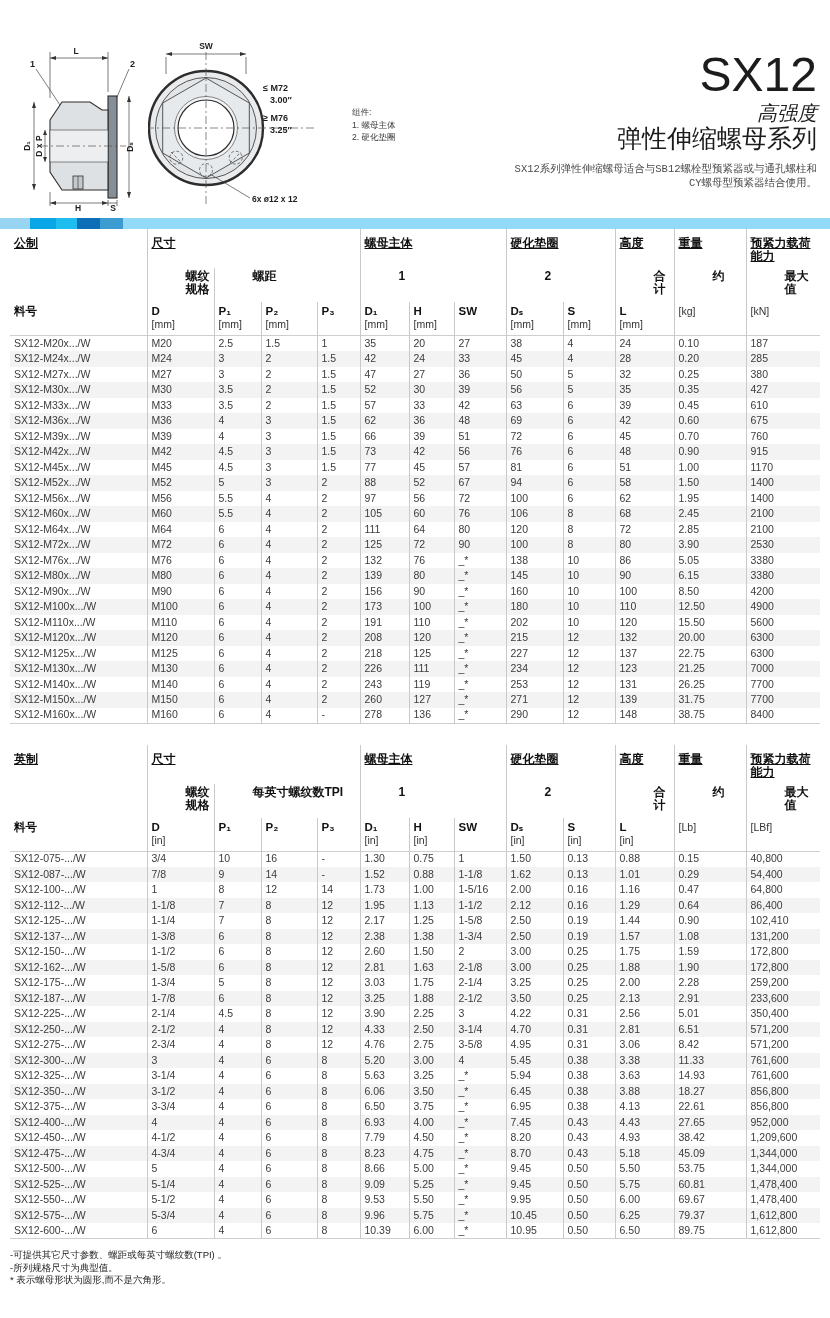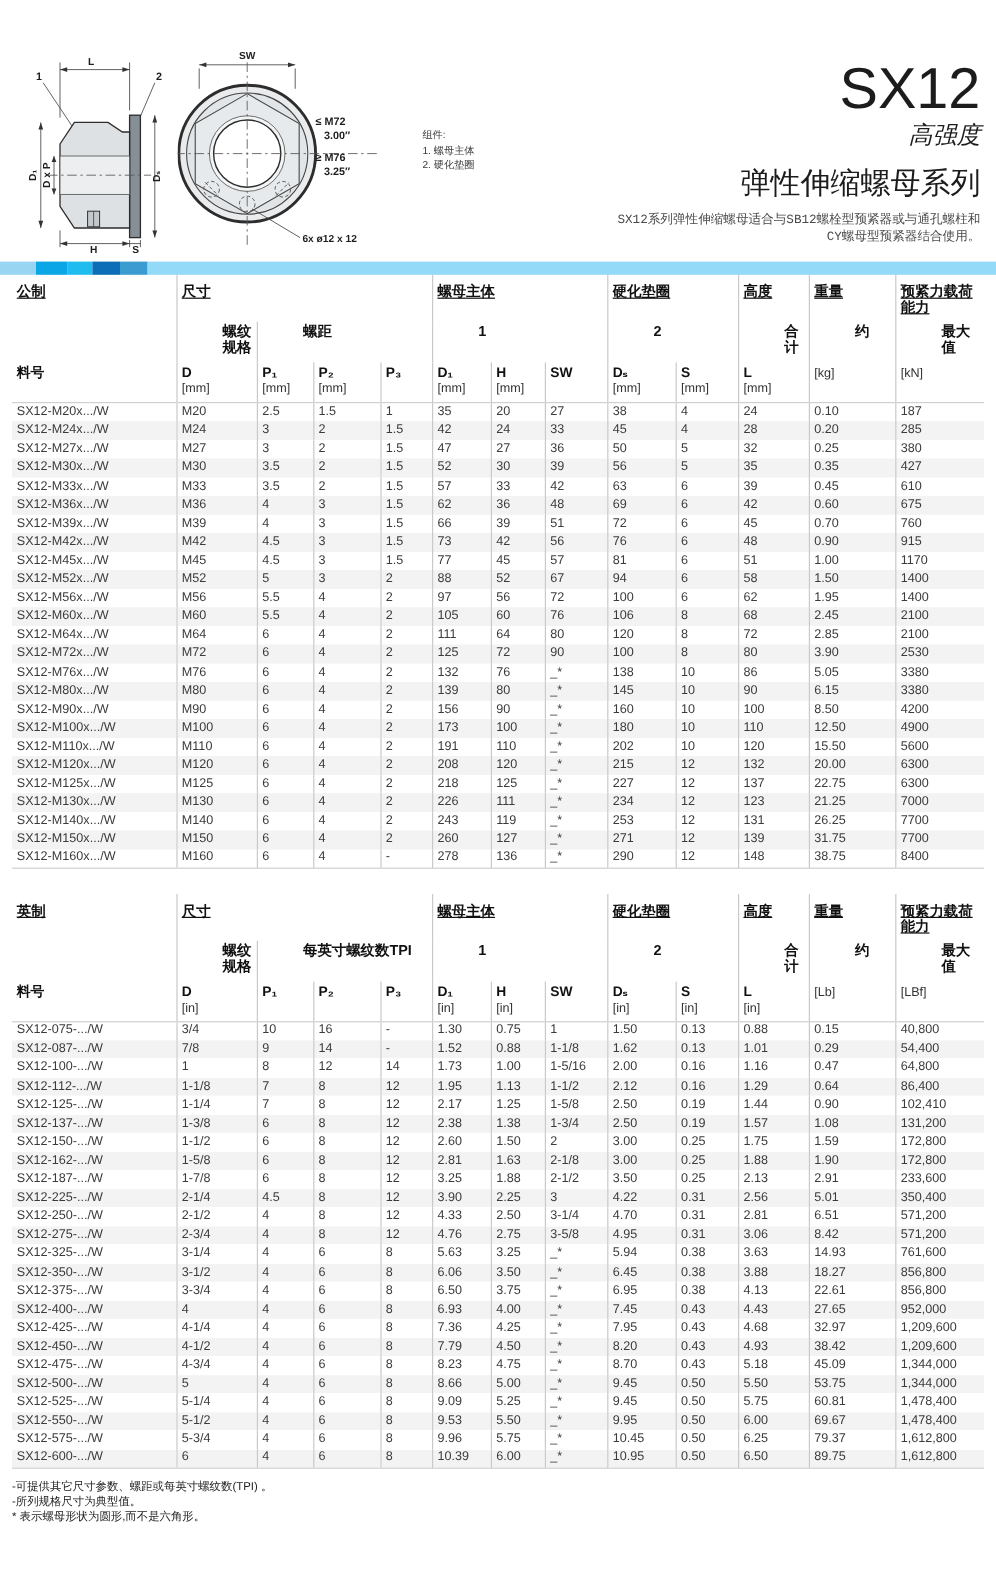--- a/index.html
+++ b/index.html
@@ -18,7 +18,7 @@
   .cl{stroke:#555;stroke-width:0.7;stroke-dasharray:8 3 2 3;fill:none;}
   .dashhole{stroke:#555;stroke-width:0.8;stroke-dasharray:3 2;fill:none;}
 
-  .size-note{position:absolute;left:263px;top:96px;font-size:9px;font-weight:bold;color:#1d1d1d;line-height:11.5px;}
+  .size-note{position:absolute;left:263px;top:83px;font-size:9px;font-weight:bold;color:#1d1d1d;line-height:11.5px;}
   .size-note .grp{margin-bottom:7px;}
   .size-note .val{padding-left:7px;}
 

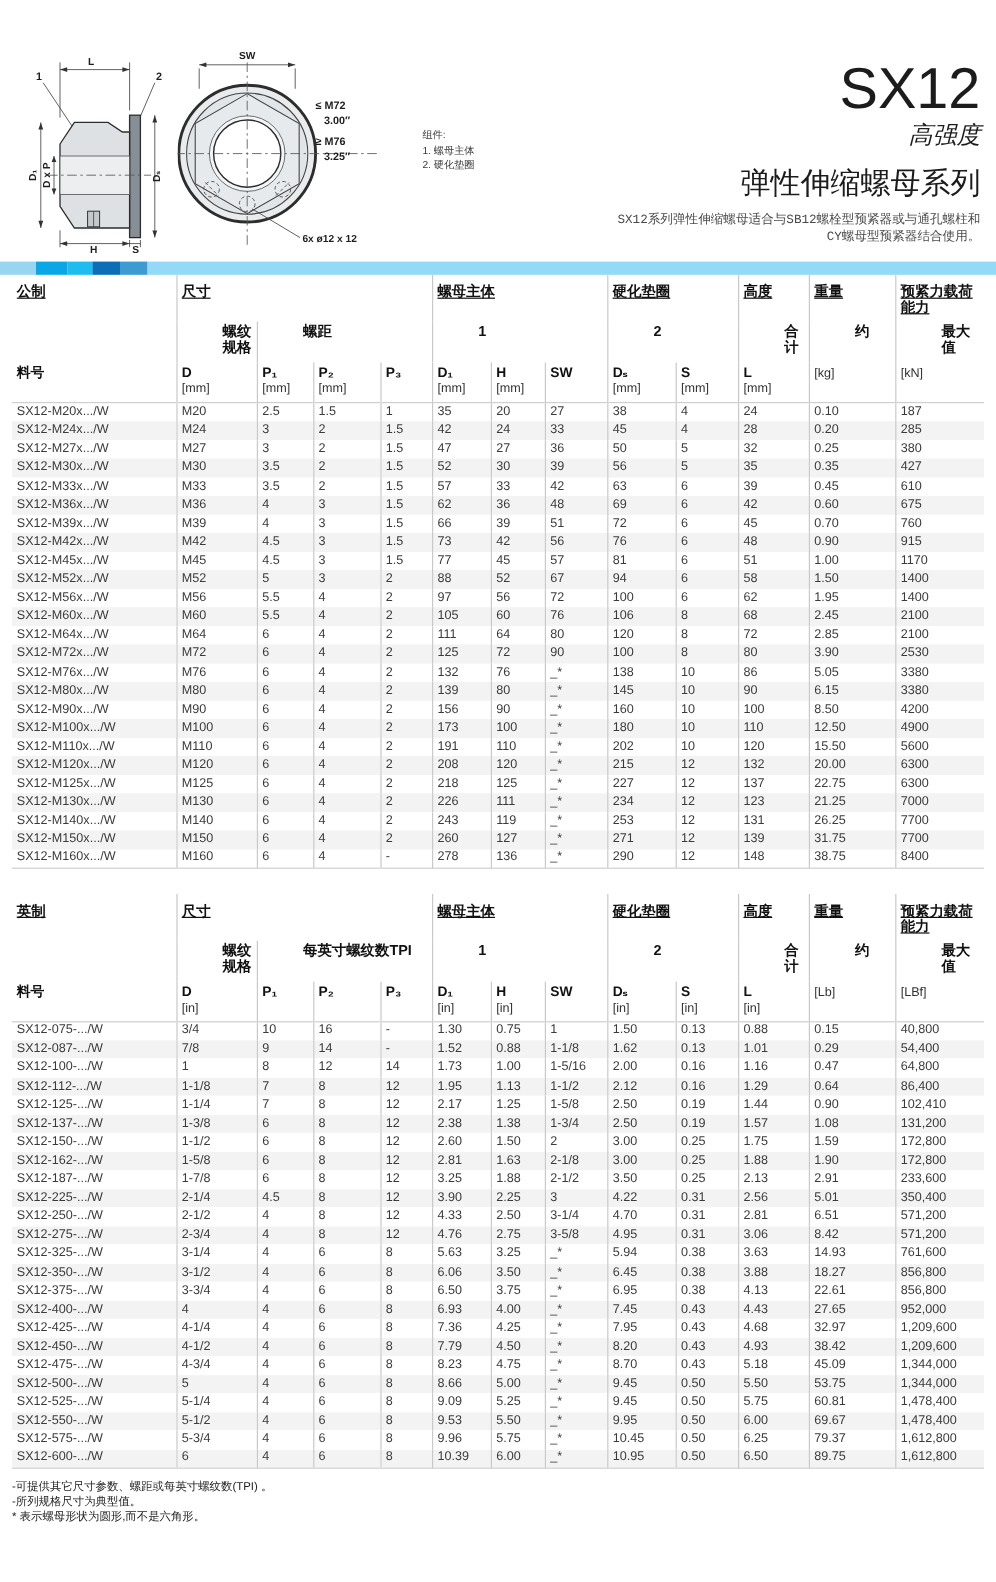--- a/index.html
+++ b/index.html
@@ -27,7 +27,7 @@
   .title-block{position:absolute;right:13px;top:50px;text-align:right;color:#1c1c1c;}
   .title-main{font-size:48px;line-height:50px;font-weight:400;letter-spacing:0px;}
   .title-sub1{font-size:20px;line-height:22px;margin-top:2px;font-style:italic;}
-  .title-sub2{font-size:25px;line-height:27px;margin-top:16px;}
+  .title-sub2{font-size:25px;line-height:27px;margin-top:1px;}
   .title-desc{font-size:10.5px;line-height:14px;color:#4a4a4a;margin-top:10px;font-family:Liberation Mono, monospace;}
 
   

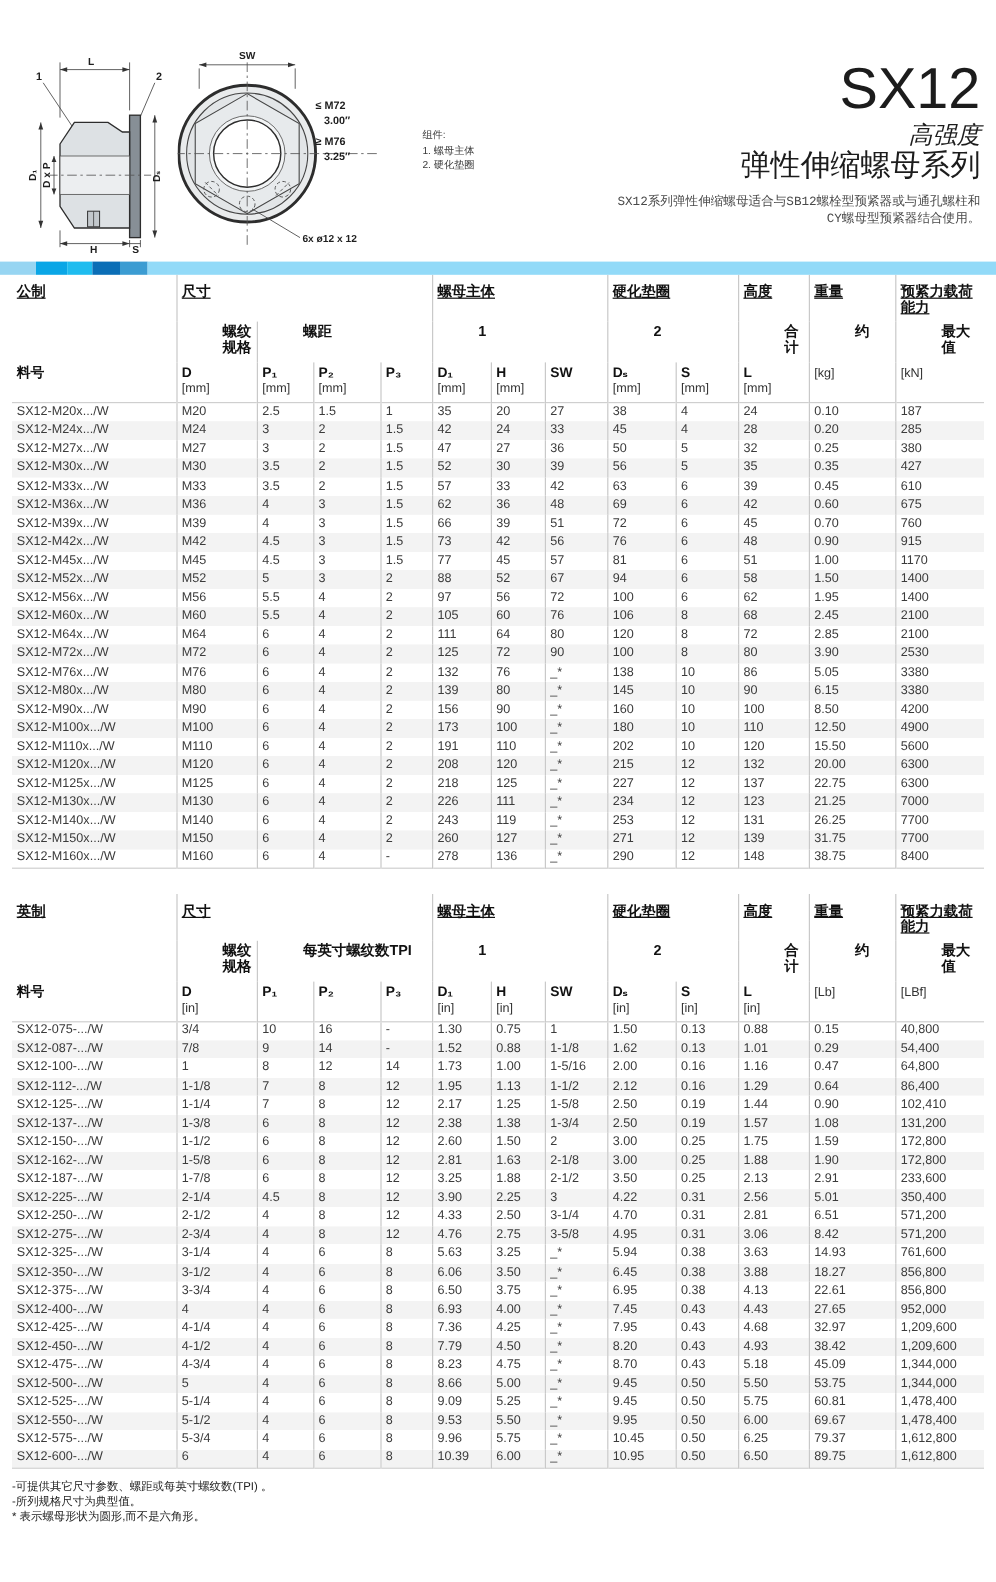--- a/index.html
+++ b/index.html
@@ -865,6 +865,21 @@
           <td>172,800</td>
         </tr>
         <tr>
+          <td>SX12-175-.../W</td>
+          <td>1-3/4</td>
+          <td>5</td>
+          <td>8</td>
+          <td>12</td>
+          <td>3.03</td>
+          <td>1.75</td>
+          <td>2-1/4</td>
+          <td>3.25</td>
+          <td>0.25</td>
+          <td>2.00</td>
+          <td>2.28</td>
+          <td>259,200</td>
+        </tr>
+        <tr>
           <td>SX12-187-.../W</td>
           <td>1-7/8</td>
           <td>6</td>

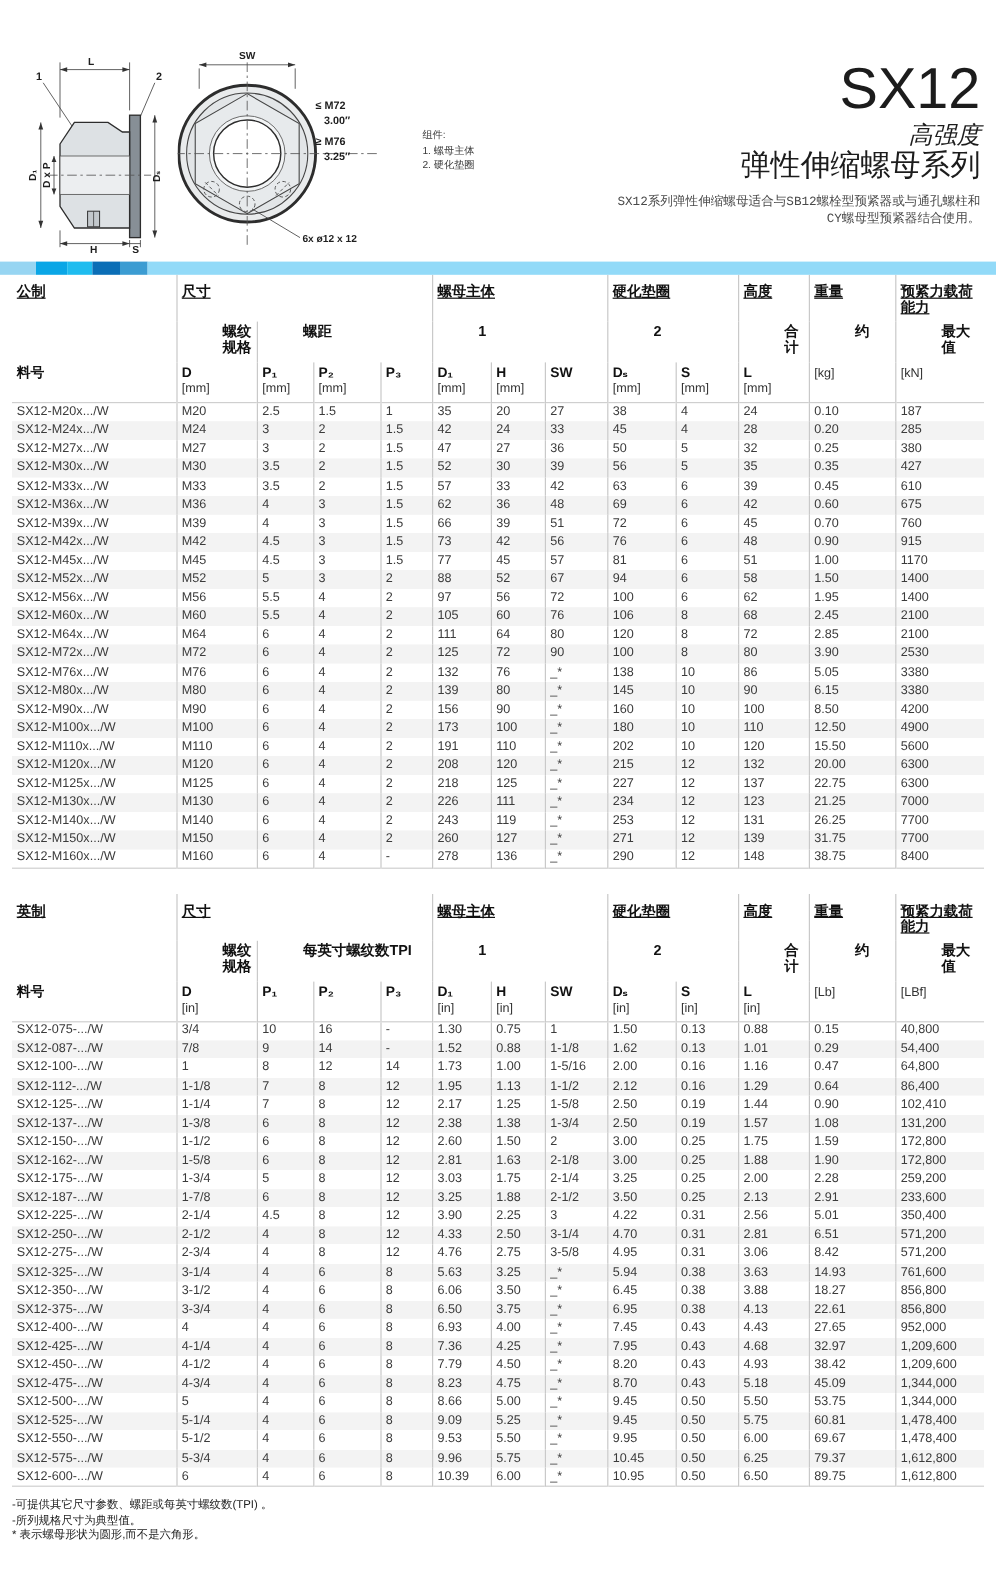--- a/index.html
+++ b/index.html
@@ -940,6 +940,21 @@
           <td>571,200</td>
         </tr>
         <tr>
+          <td>SX12-300-.../W</td>
+          <td>3</td>
+          <td>4</td>
+          <td>6</td>
+          <td>8</td>
+          <td>5.20</td>
+          <td>3.00</td>
+          <td>4</td>
+          <td>5.45</td>
+          <td>0.38</td>
+          <td>3.38</td>
+          <td>11.33</td>
+          <td>761,600</td>
+        </tr>
+        <tr>
           <td>SX12-325-.../W</td>
           <td>3-1/4</td>
           <td>4</td>

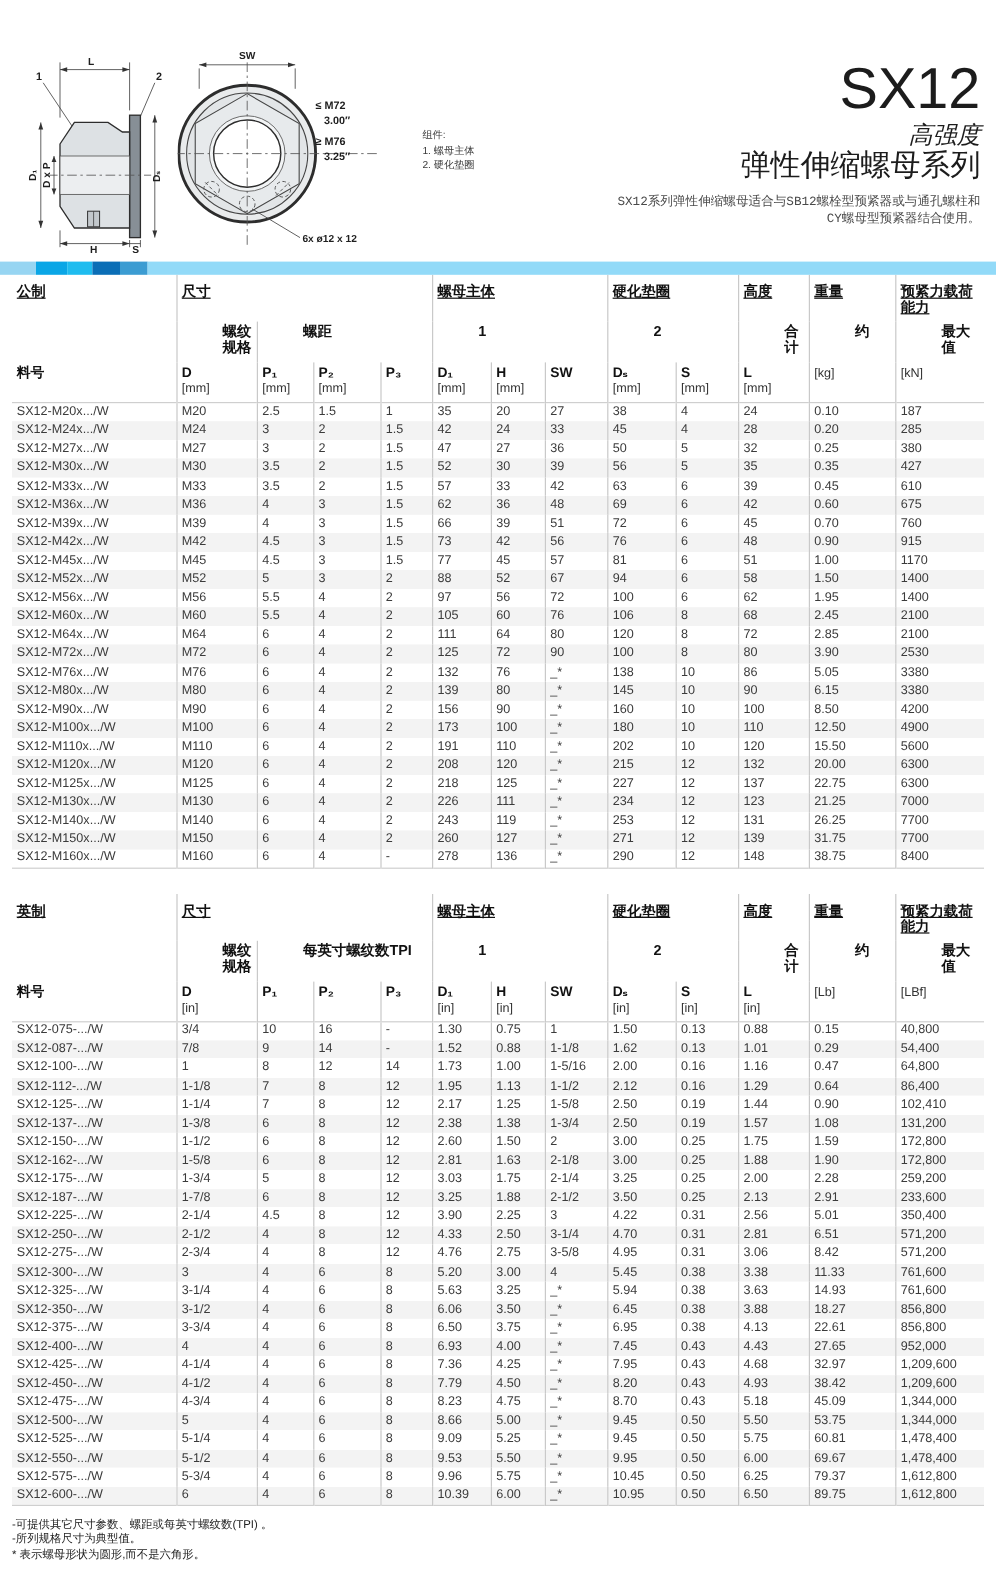--- a/index.html
+++ b/index.html
@@ -1015,21 +1015,6 @@
           <td>952,000</td>
         </tr>
         <tr>
-          <td>SX12-425-.../W</td>
-          <td>4-1/4</td>
-          <td>4</td>
-          <td>6</td>
-          <td>8</td>
-          <td>7.36</td>
-          <td>4.25</td>
-          <td>_*</td>
-          <td>7.95</td>
-          <td>0.43</td>
-          <td>4.68</td>
-          <td>32.97</td>
-          <td>1,209,600</td>
-        </tr>
-        <tr>
           <td>SX12-450-.../W</td>
           <td>4-1/2</td>
           <td>4</td>

